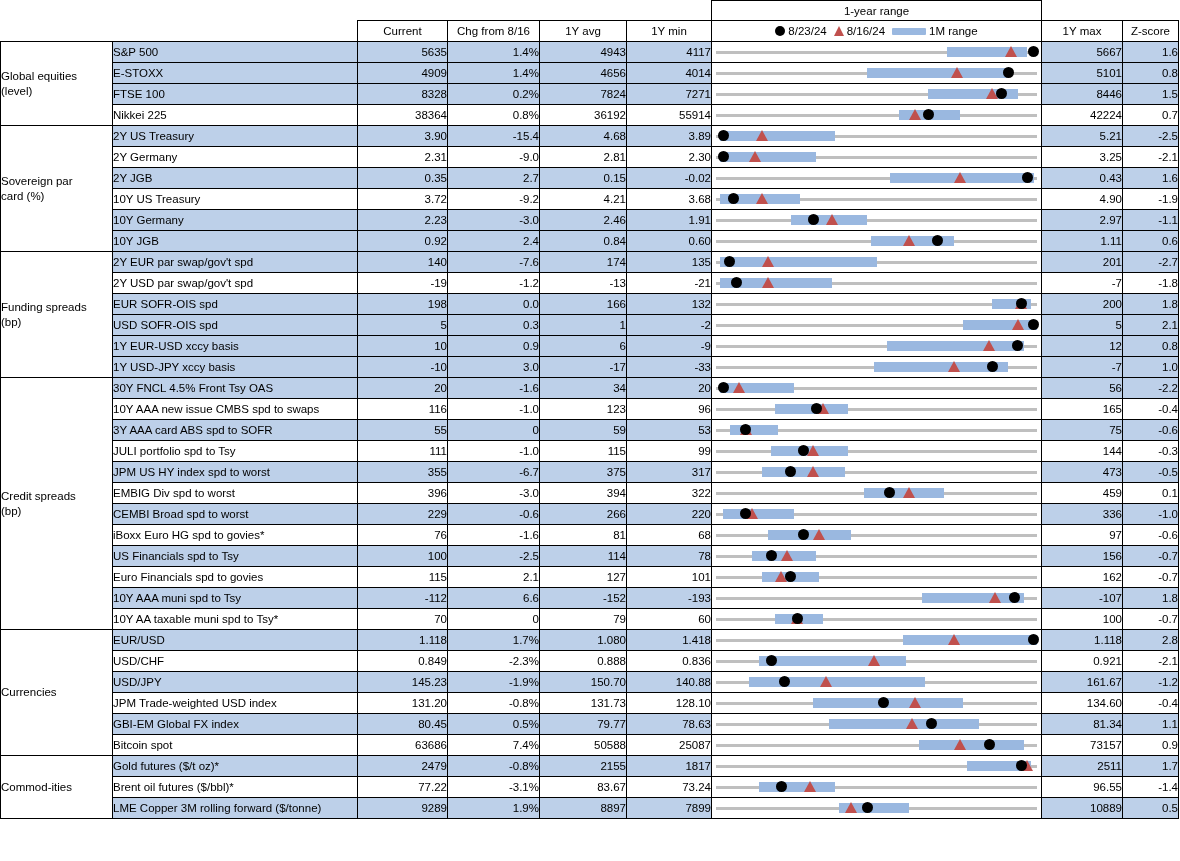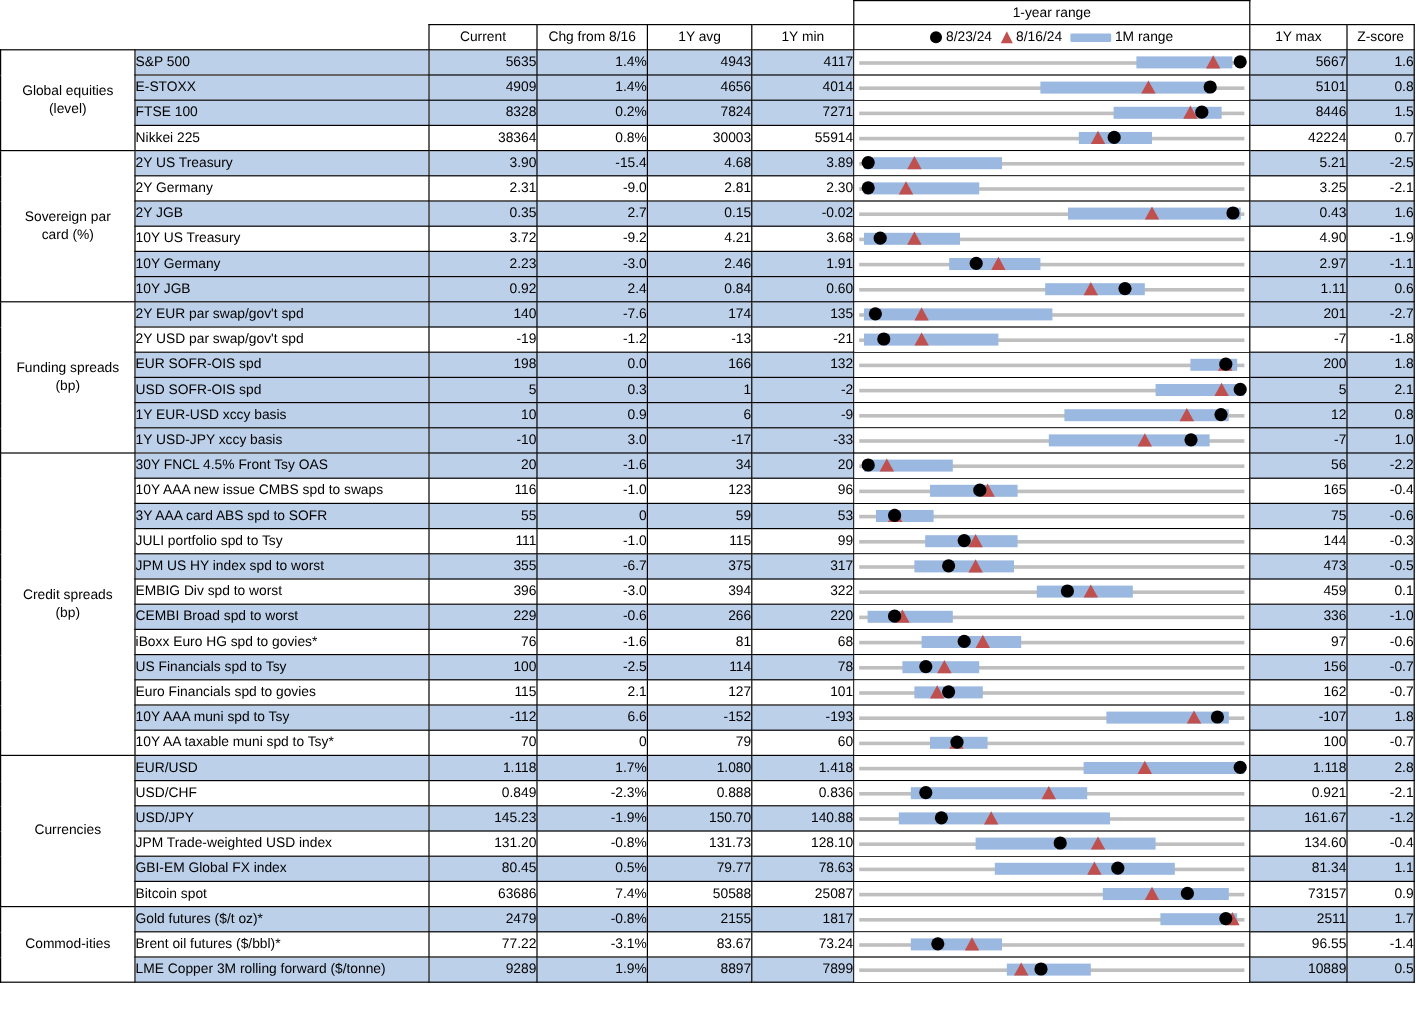--- a/index.html
+++ b/index.html
@@ -49,7 +49,7 @@
   .blankcell { border: none !important; background: #ffffff; }
 
   .grouplabel {
-    text-align: center;
+    text-align: left;
     font-weight: bold;
     line-height: 1.25;
     font-size: 11.5px;

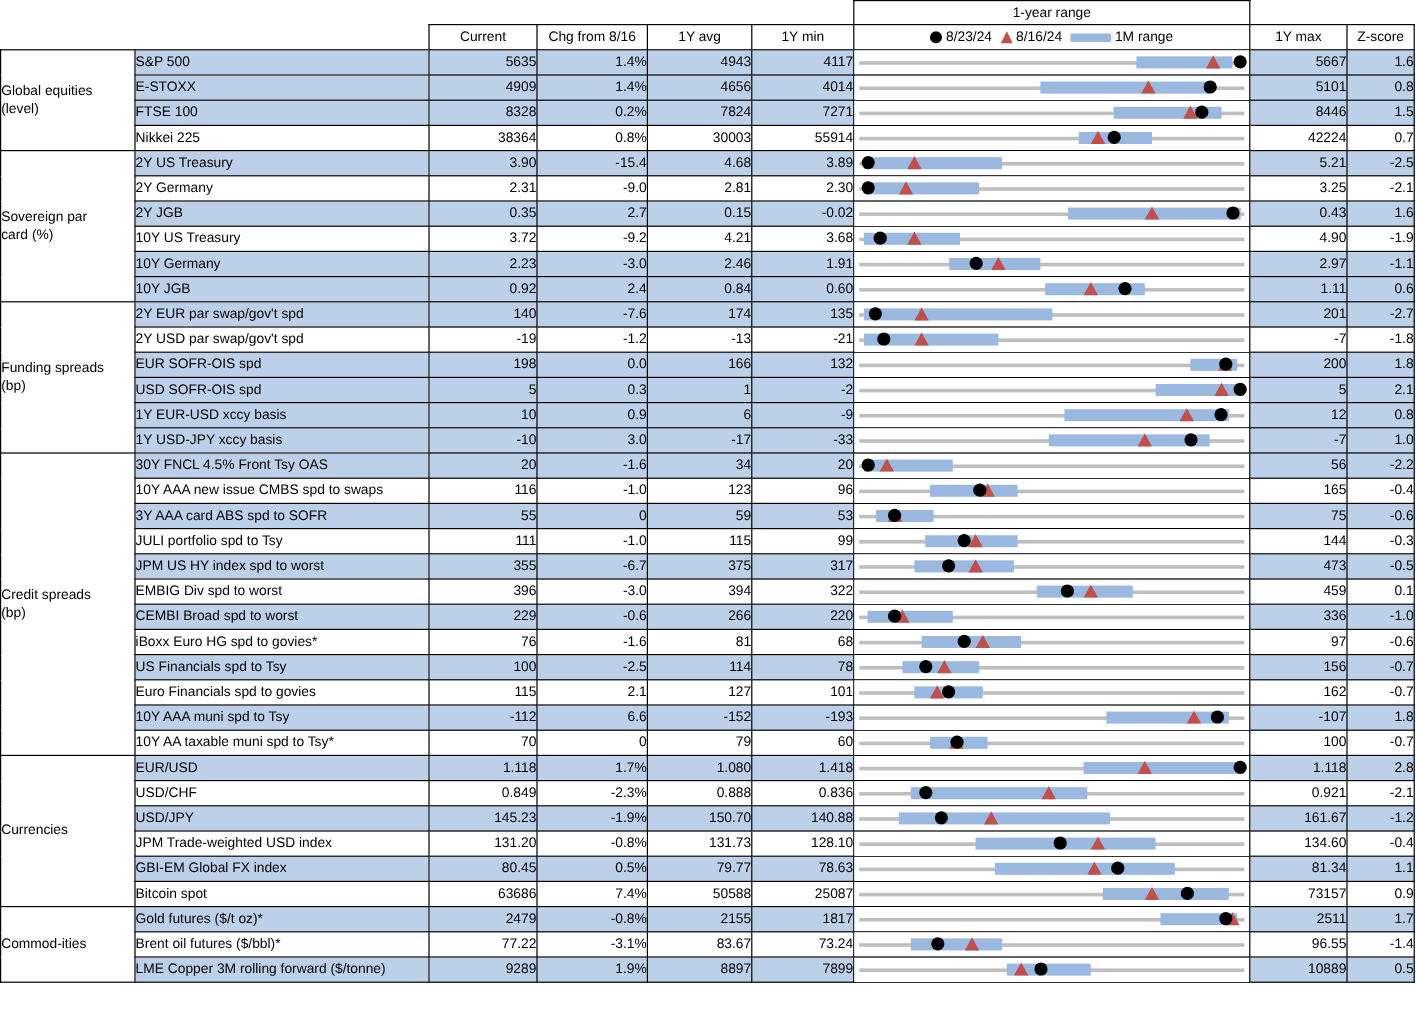--- a/index.html
+++ b/index.html
@@ -256,7 +256,7 @@
           <td class="rowlabel white">Nikkei 225</td>
           <td class="num white">38364</td>
           <td class="num white">0.8%</td>
-          <td class="num white">30003</td>
+          <td class="num white">36192</td>
           <td class="num white">55914</td>
           <td class="rangecell">
             <div class="rangewrap">

